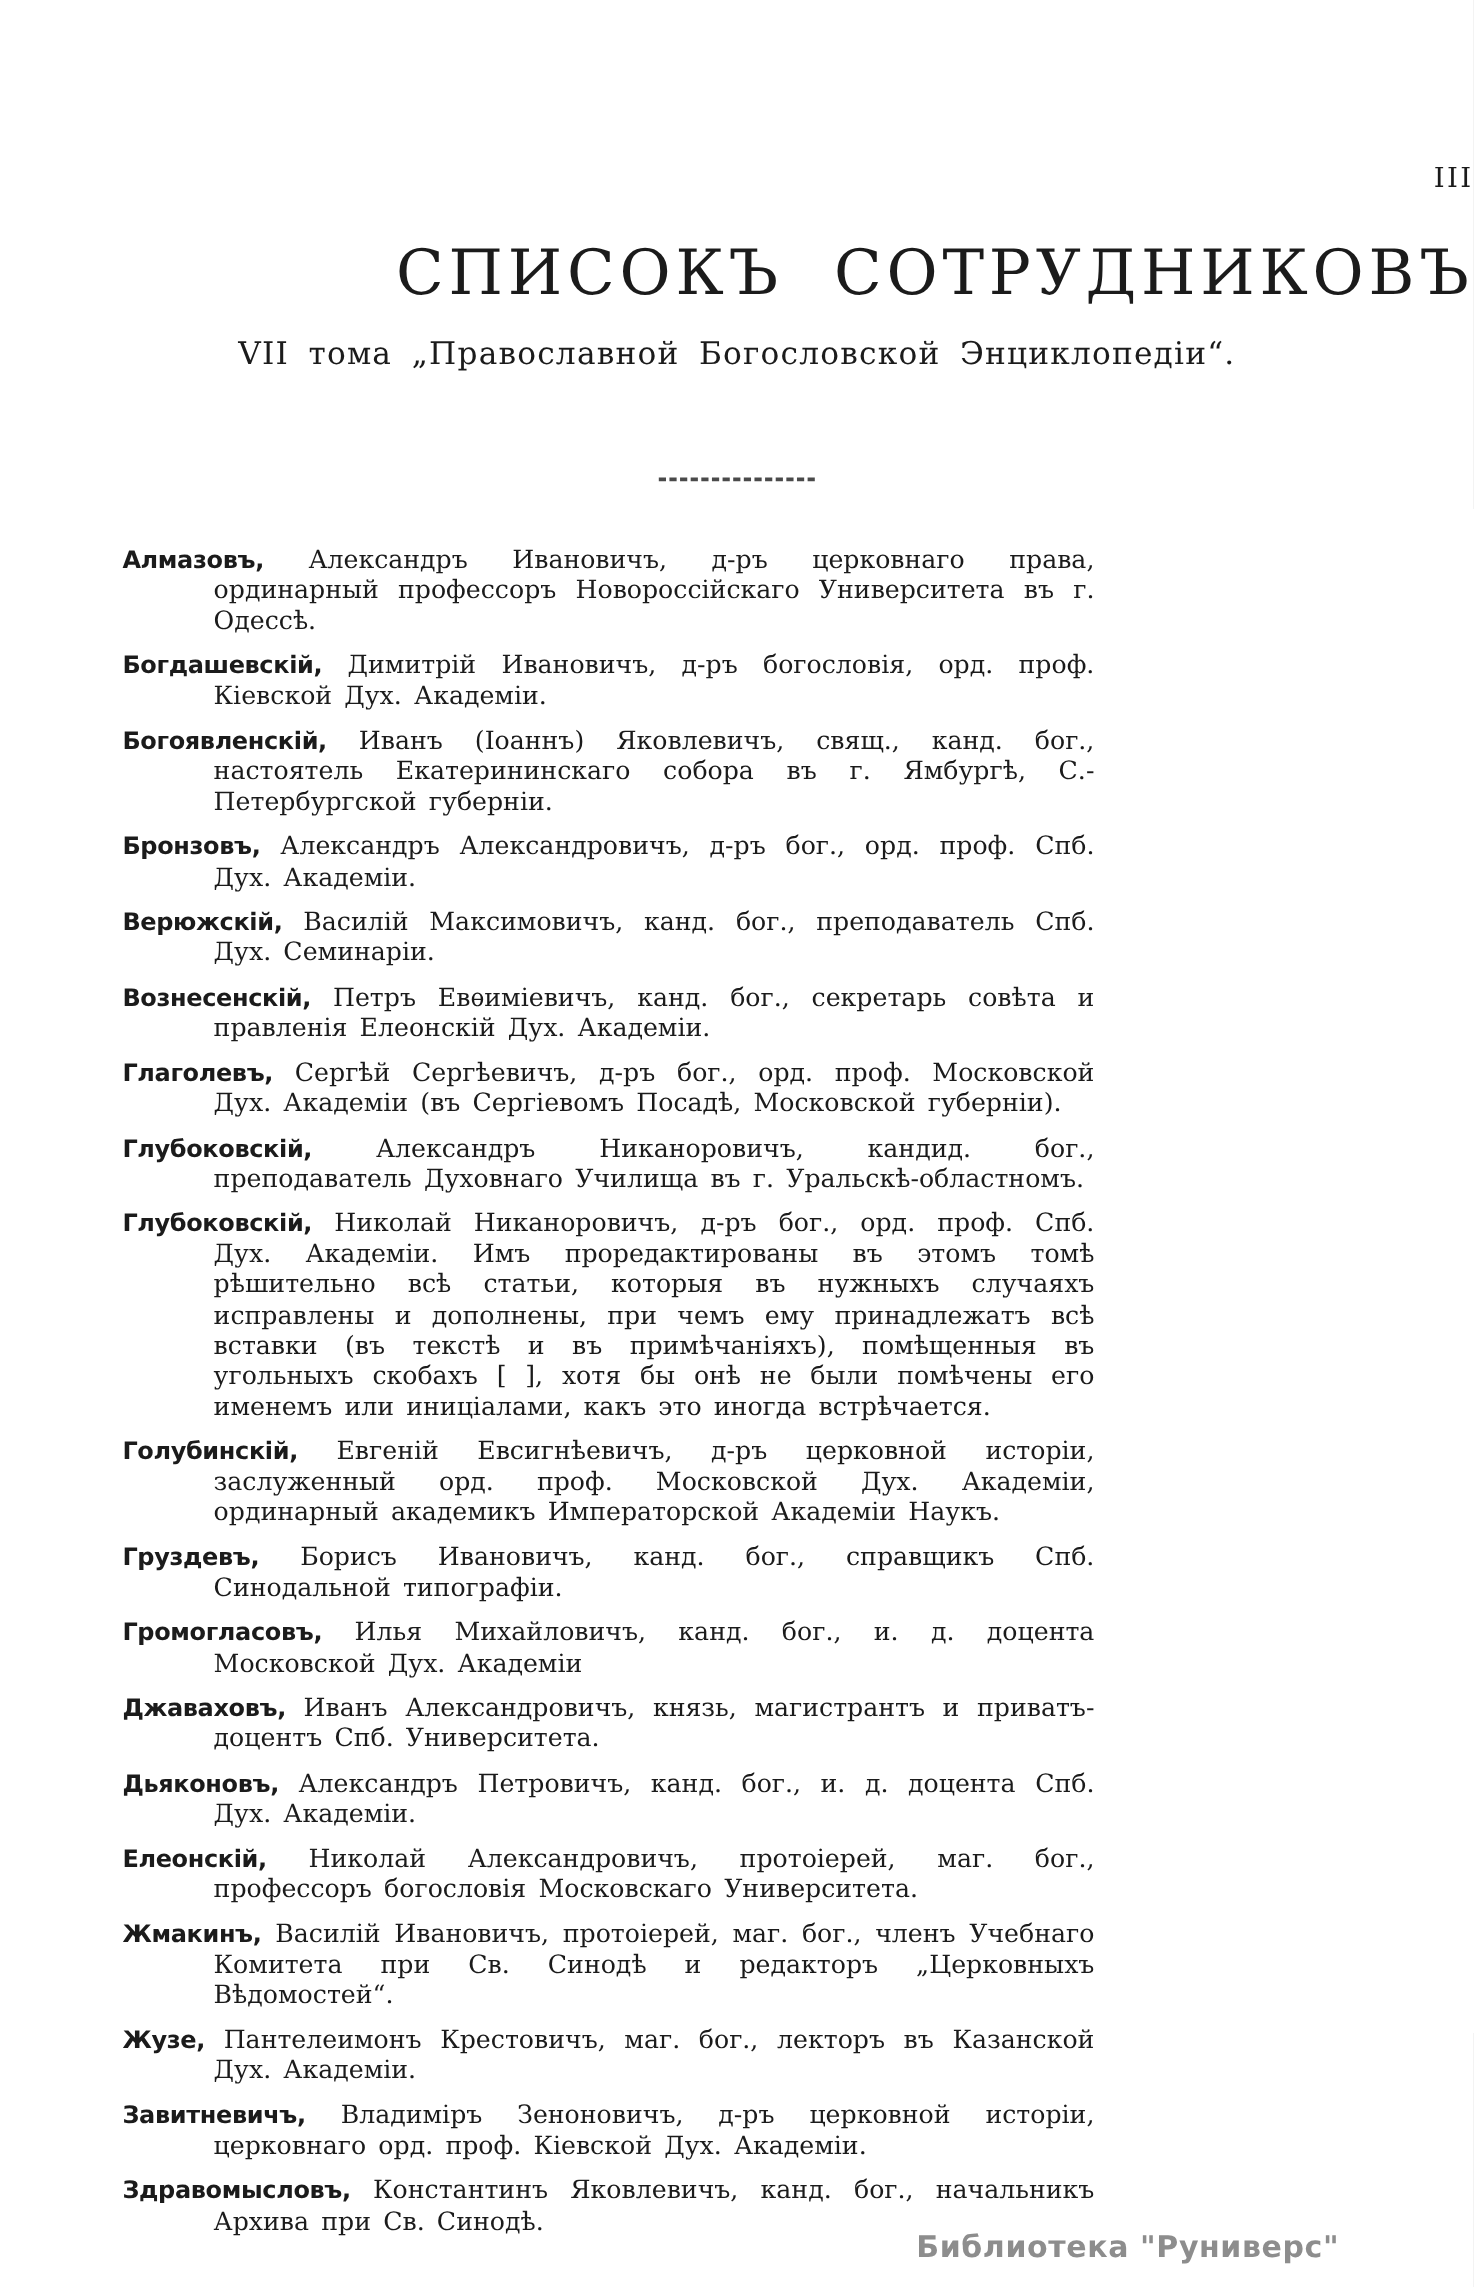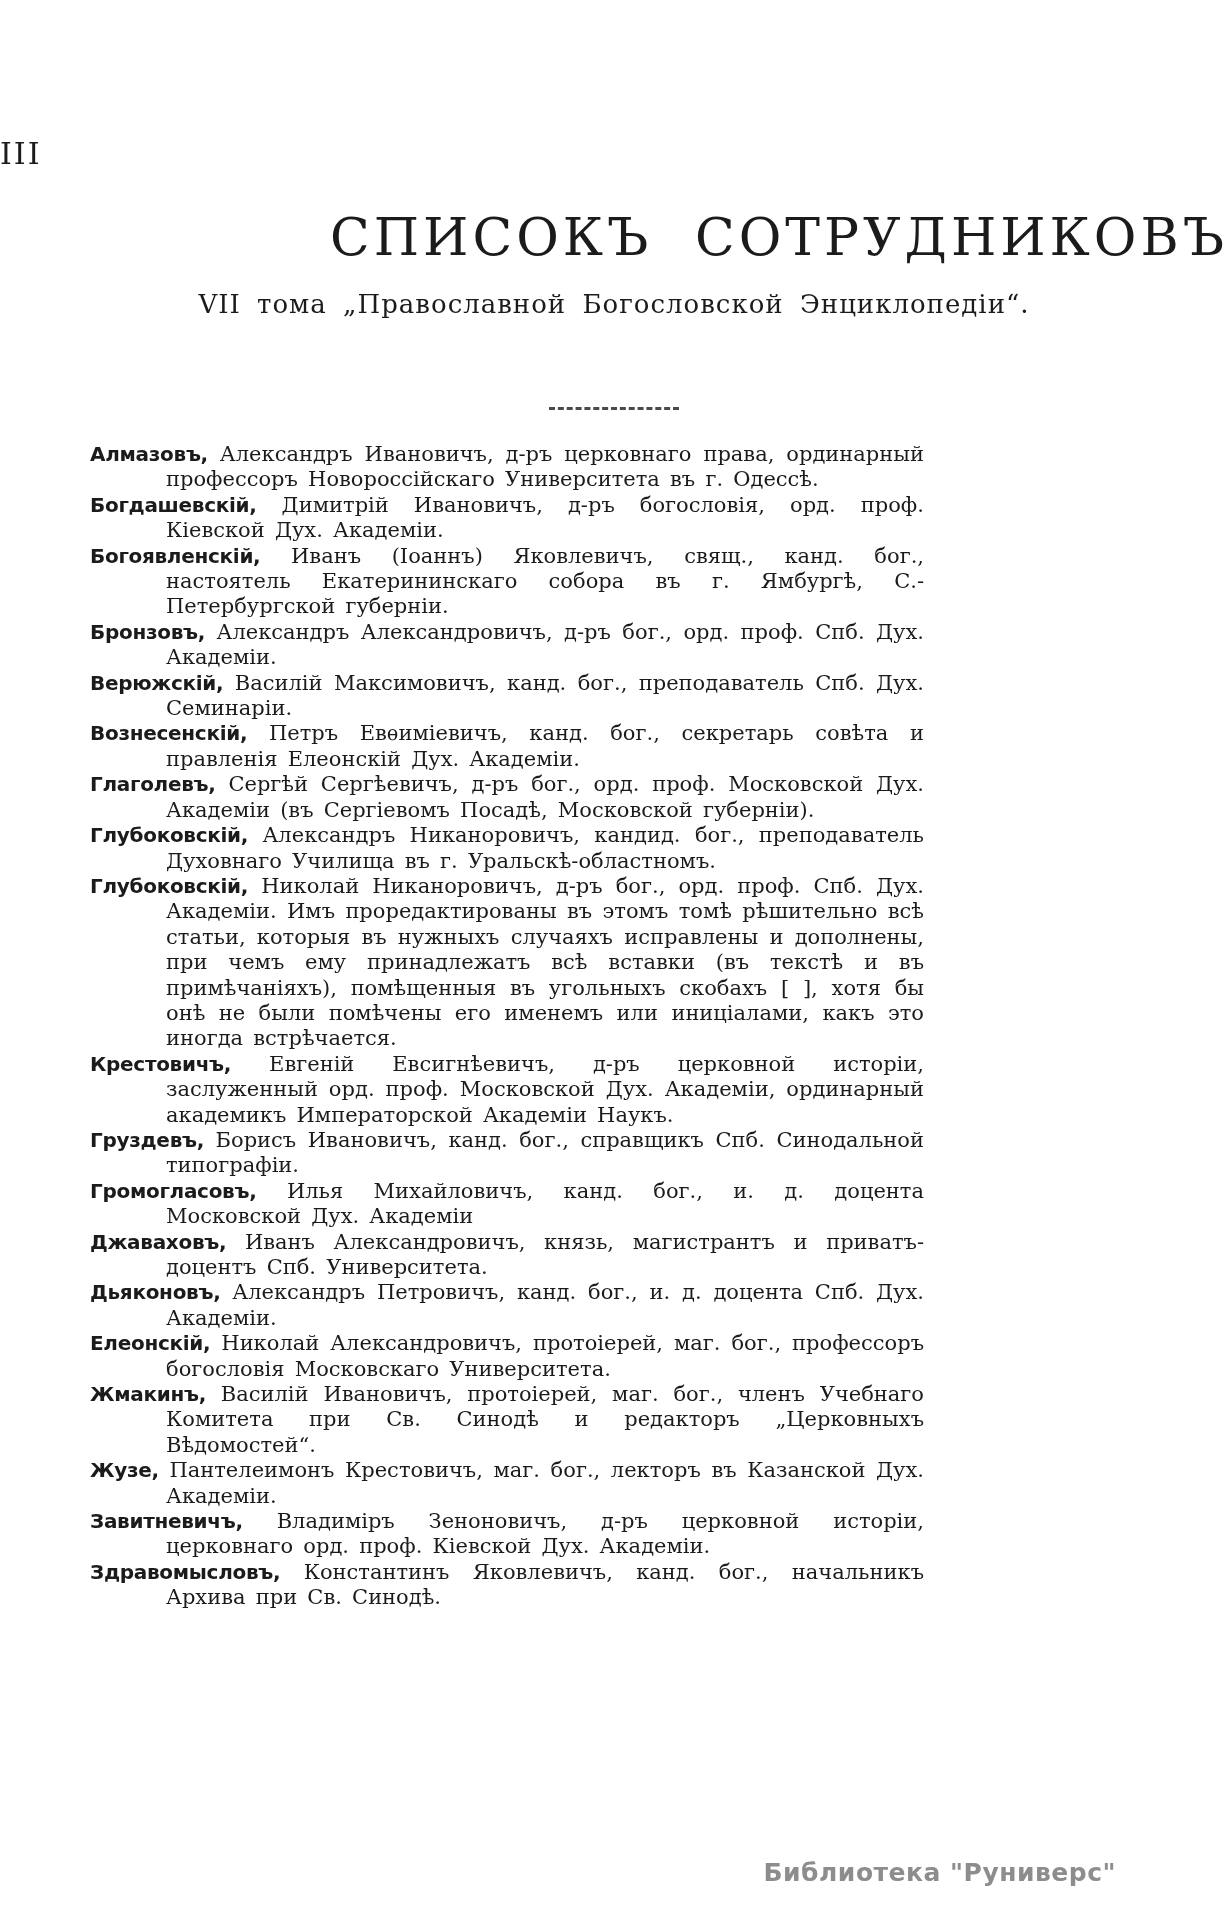--- a/index.html
+++ b/index.html
@@ -16,8 +16,8 @@
   .folio {
     margin: 0;
     padding-top: 136px;
-    text-align: left;
-    font-size: 30px;
+    text-align: right;
+    font-size: 23px;
     letter-spacing: 2px;
   }
   .title {

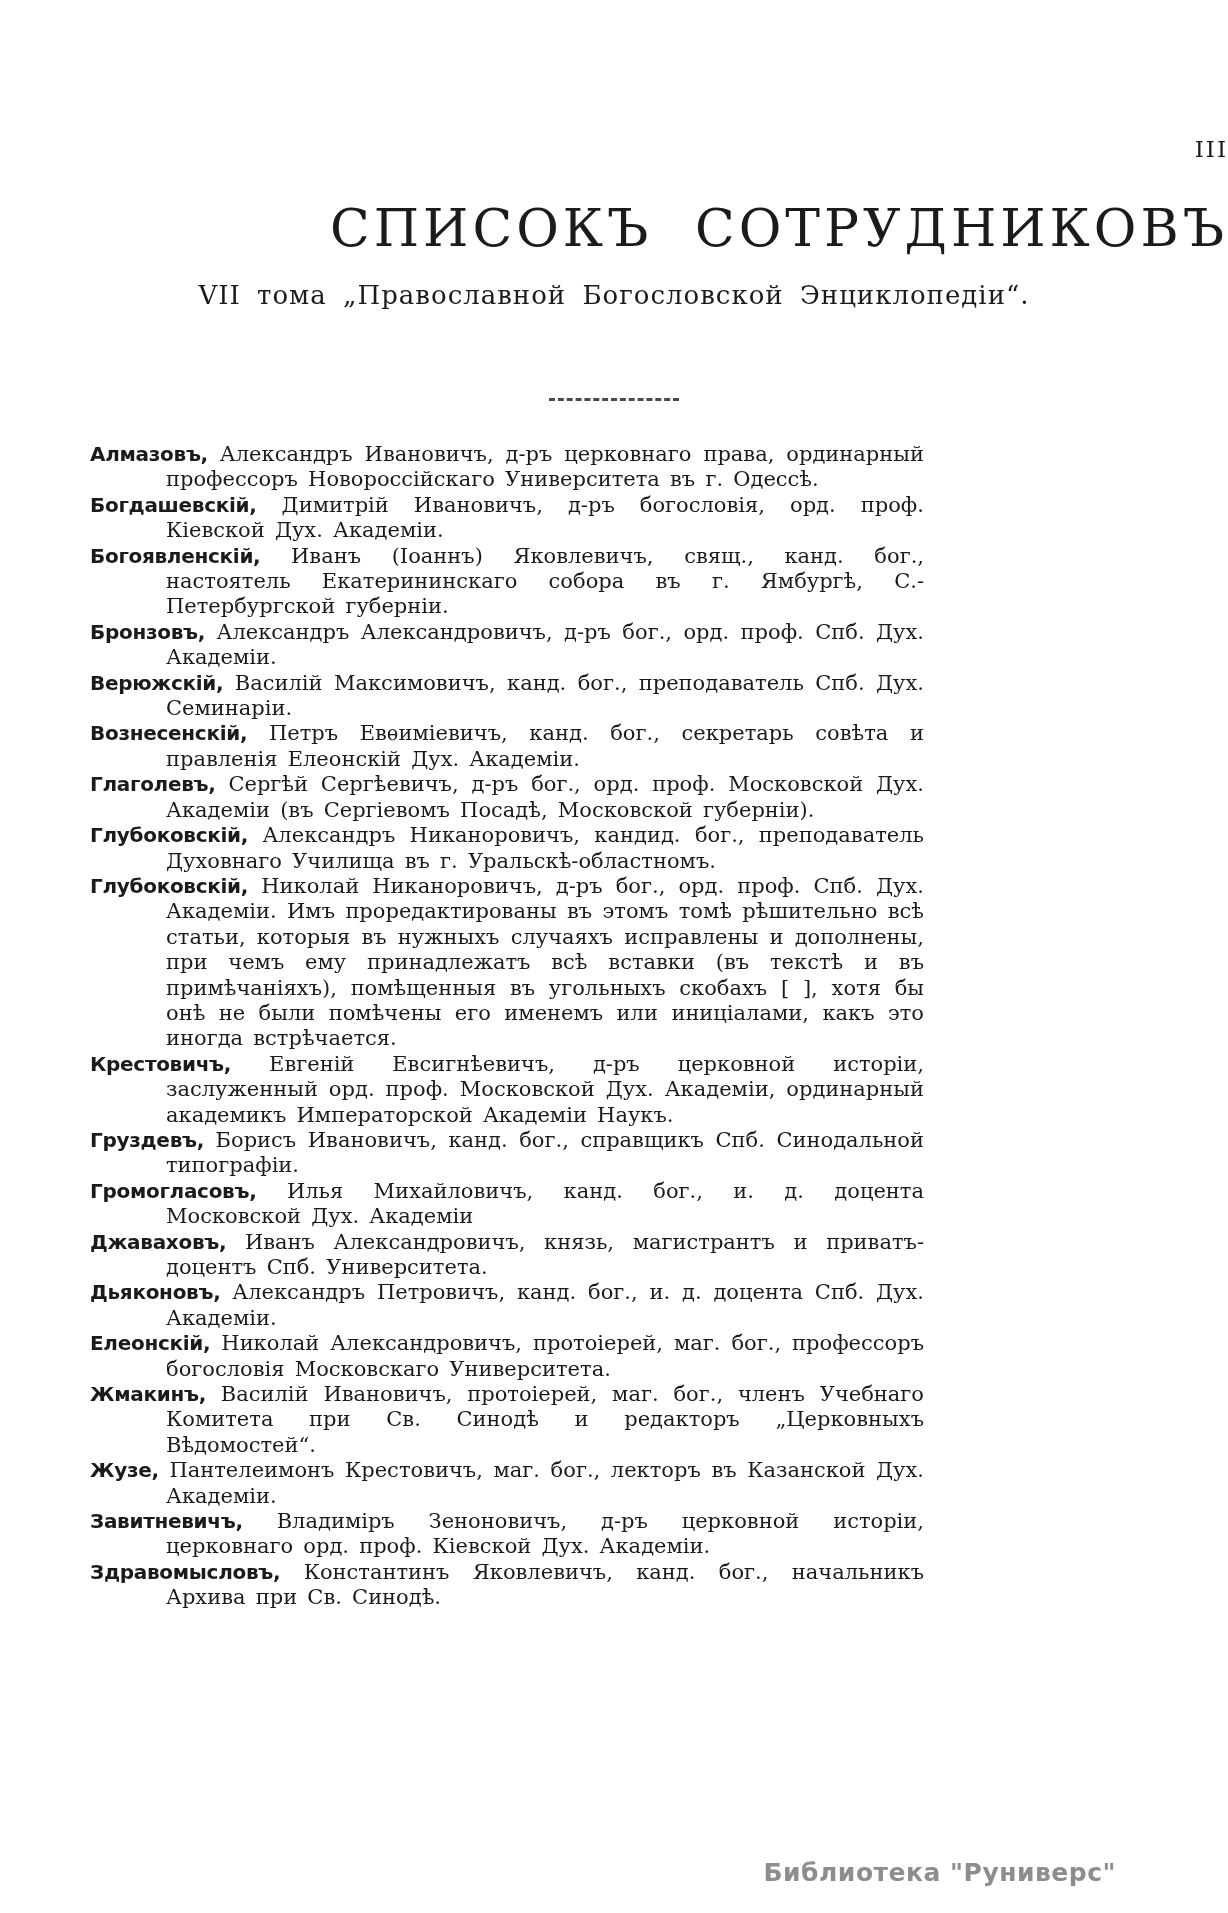--- a/index.html
+++ b/index.html
@@ -50,7 +50,7 @@
     width: 834px;
   }
   .entry {
-    margin: 0;
+    margin: 12px;
     padding-left: 76px;
     text-indent: -76px;
     font-size: 21px;

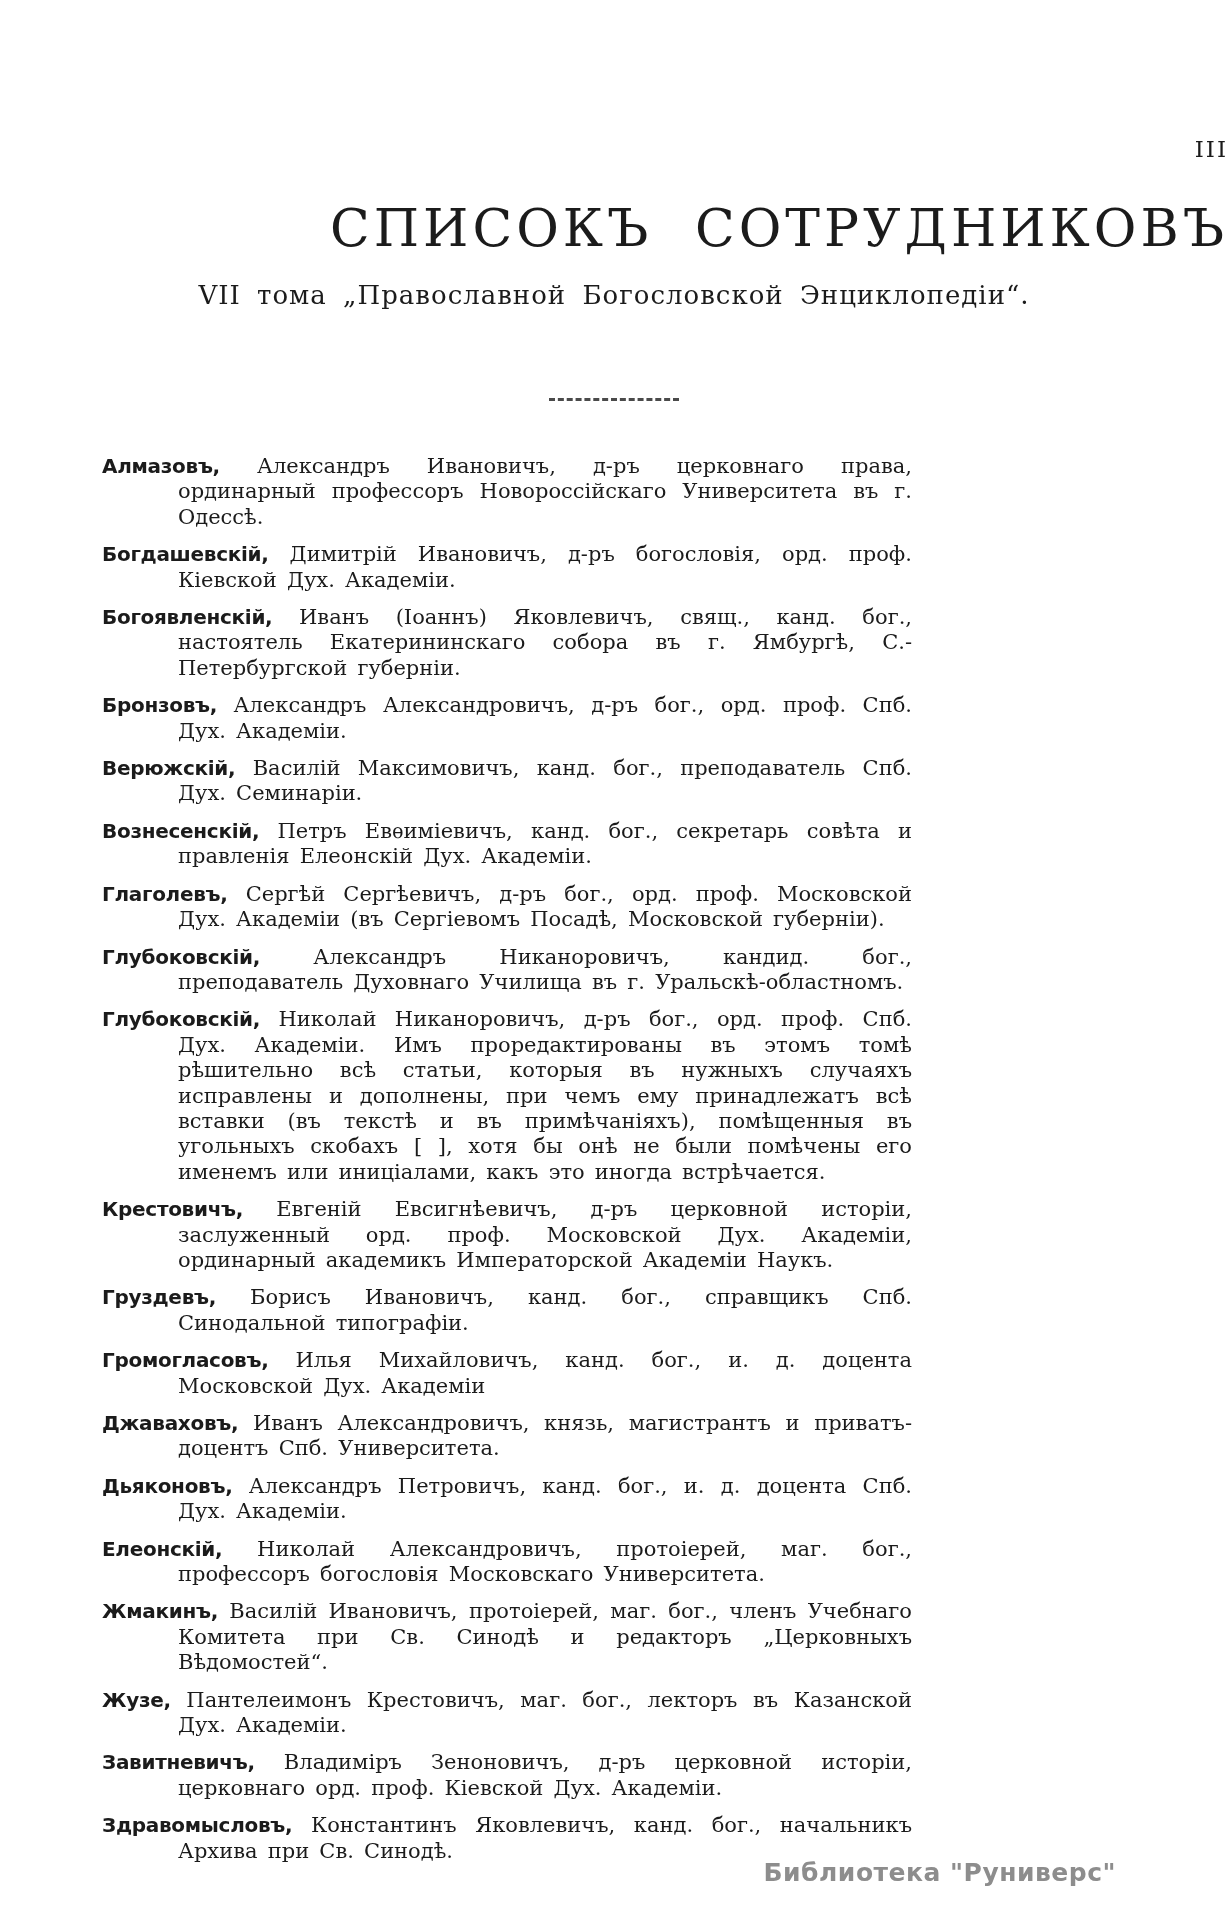--- a/index.html
+++ b/index.html
@@ -93,7 +93,7 @@
       <p class="entry"><span class="entry-name">Глаголевъ,</span> <span>Сергѣй Сергѣевичъ, д-ръ бог., орд. проф. Московской Дух. Академіи (въ Сергіевомъ Посадѣ, Московской губерніи).</span></p>
       <p class="entry"><span class="entry-name">Глубоковскій,</span> <span>Александръ Никаноровичъ, кандид. бог., преподаватель Духовнаго Училища въ г. Уральскѣ-областномъ.</span></p>
       <p class="entry"><span class="entry-name">Глубоковскій,</span> <span>Николай Никаноровичъ, д-ръ бог., орд. проф. Спб. Дух. Академіи. Имъ проредактированы въ этомъ томѣ рѣшительно всѣ статьи, которыя въ нужныхъ случаяхъ исправлены и дополнены, при чемъ ему принадлежатъ всѣ вставки (въ текстѣ и въ примѣчаніяхъ), помѣщенныя въ угольныхъ скобахъ [  ], хотя бы онѣ не были помѣчены его именемъ или иниціалами, какъ это иногда встрѣчается.</span></p>
-      <p class="entry"><span class="entry-name">Крестовичъ,</span> <span>Евгеній Евсигнѣевичъ, д-ръ церковной исторіи, заслуженный орд. проф. Московской Дух. Академіи, ординарный академикъ Императорской Академіи Наукъ.</span></p>
+      <p class="entry"><span class="entry-name">Голубинскій,</span> <span>Евгеній Евсигнѣевичъ, д-ръ церковной исторіи, заслуженный орд. проф. Московской Дух. Академіи, ординарный академикъ Императорской Академіи Наукъ.</span></p>
       <p class="entry"><span class="entry-name">Груздевъ,</span> <span>Борисъ Ивановичъ, канд. бог., справщикъ Спб. Синодальной типографіи.</span></p>
       <p class="entry"><span class="entry-name">Громогласовъ,</span> <span>Илья Михайловичъ, канд. бог., и. д. доцента Московской Дух. Академіи</span></p>
       <p class="entry"><span class="entry-name">Джаваховъ,</span> <span>Иванъ Александровичъ, князь, магистрантъ и приватъ-доцентъ Спб. Университета.</span></p>

